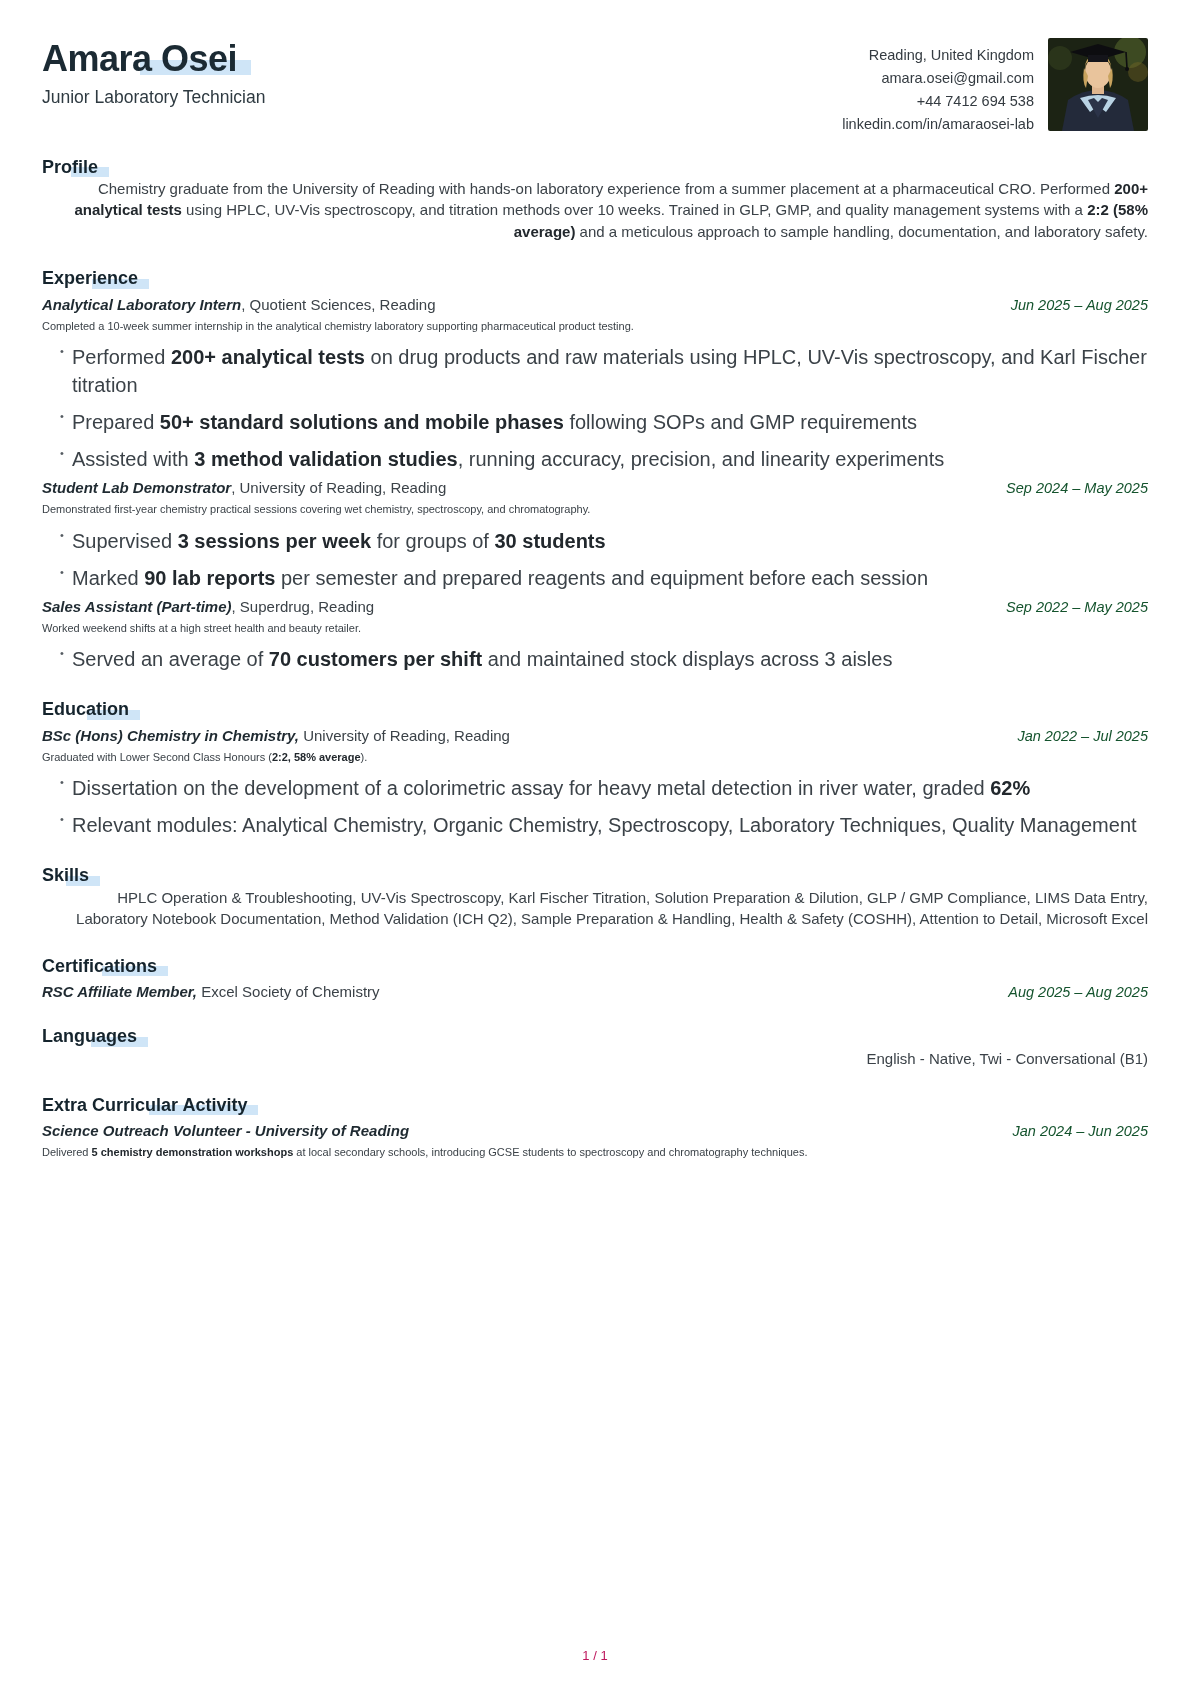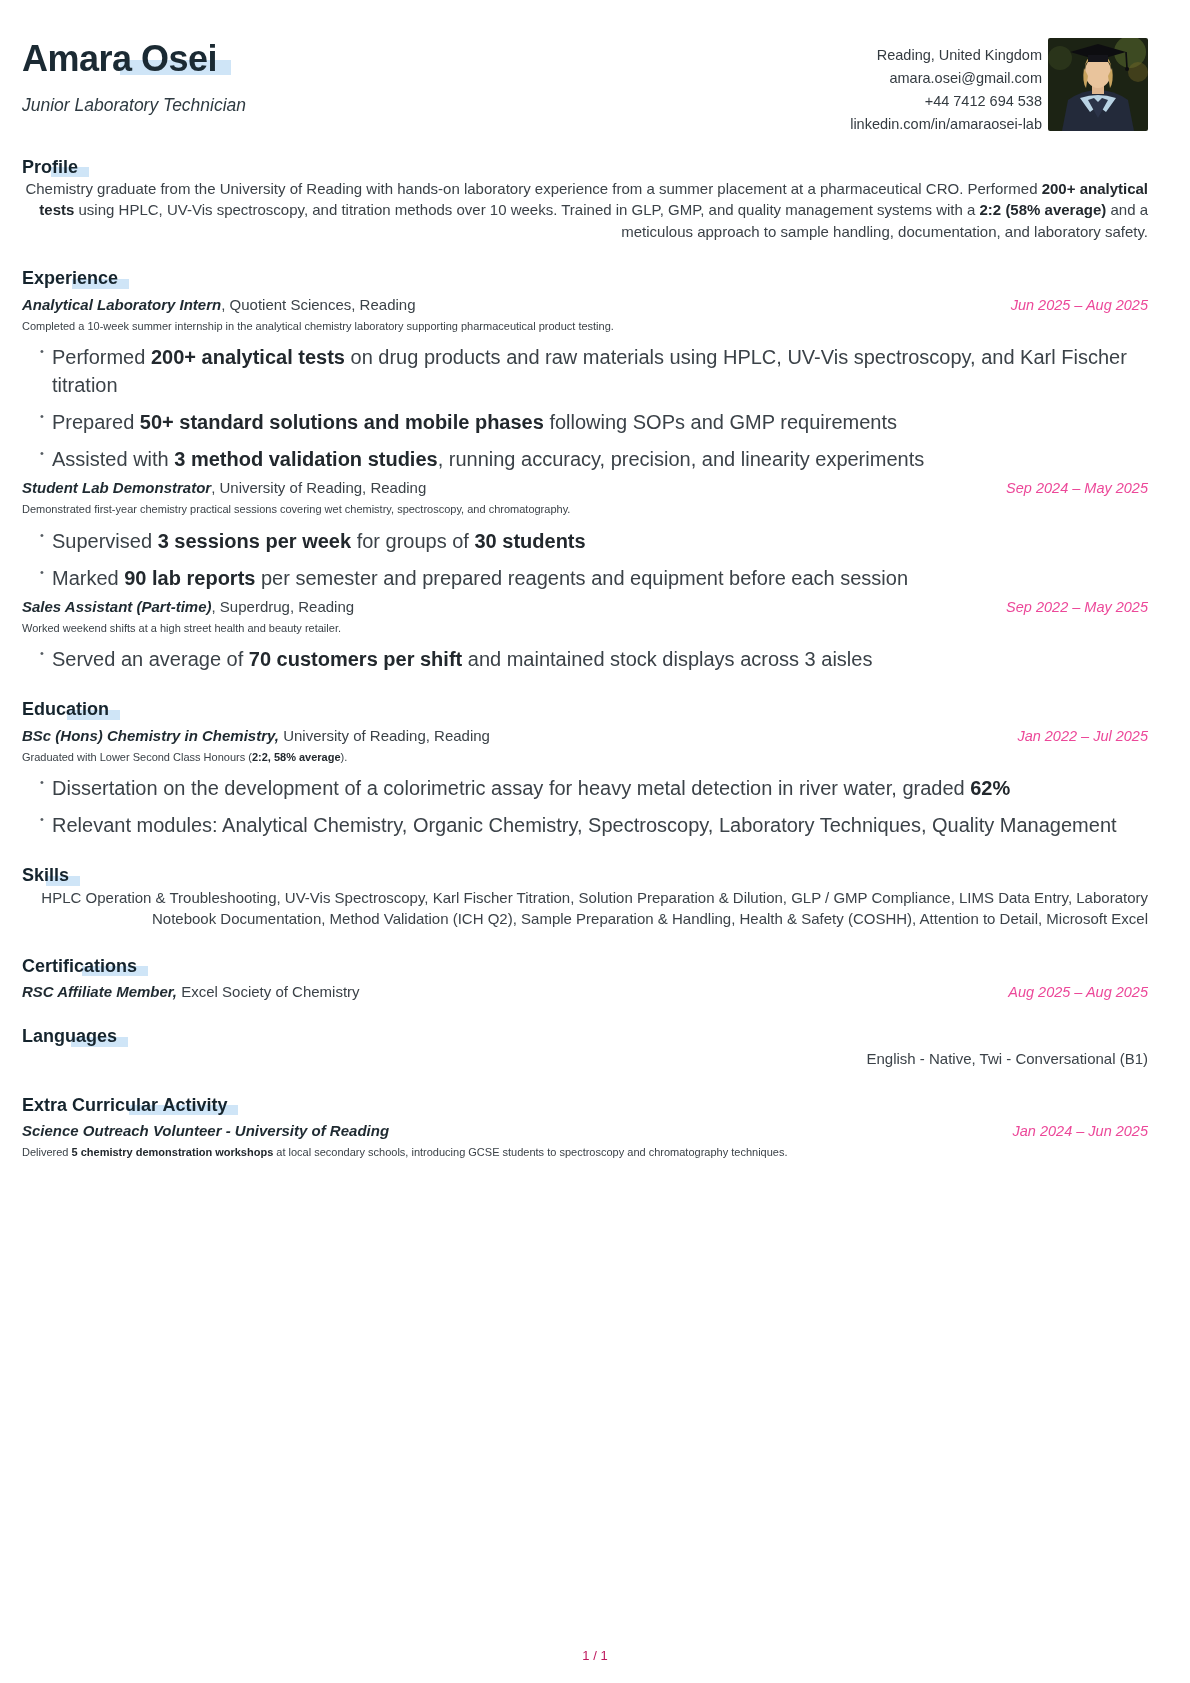--- a/index.html
+++ b/index.html
@@ -8,7 +8,7 @@
     font-family:"Liberation Sans",sans-serif;color:#3b4248;
     -webkit-font-smoothing:antialiased;
   }
-  .page{padding:38px 42px 0 22px;position:relative;}
+  .page{padding:38px 42px 0 42px;position:relative;}
 
   
   .top{display:flex;justify-content:space-between;align-items:flex-start;}

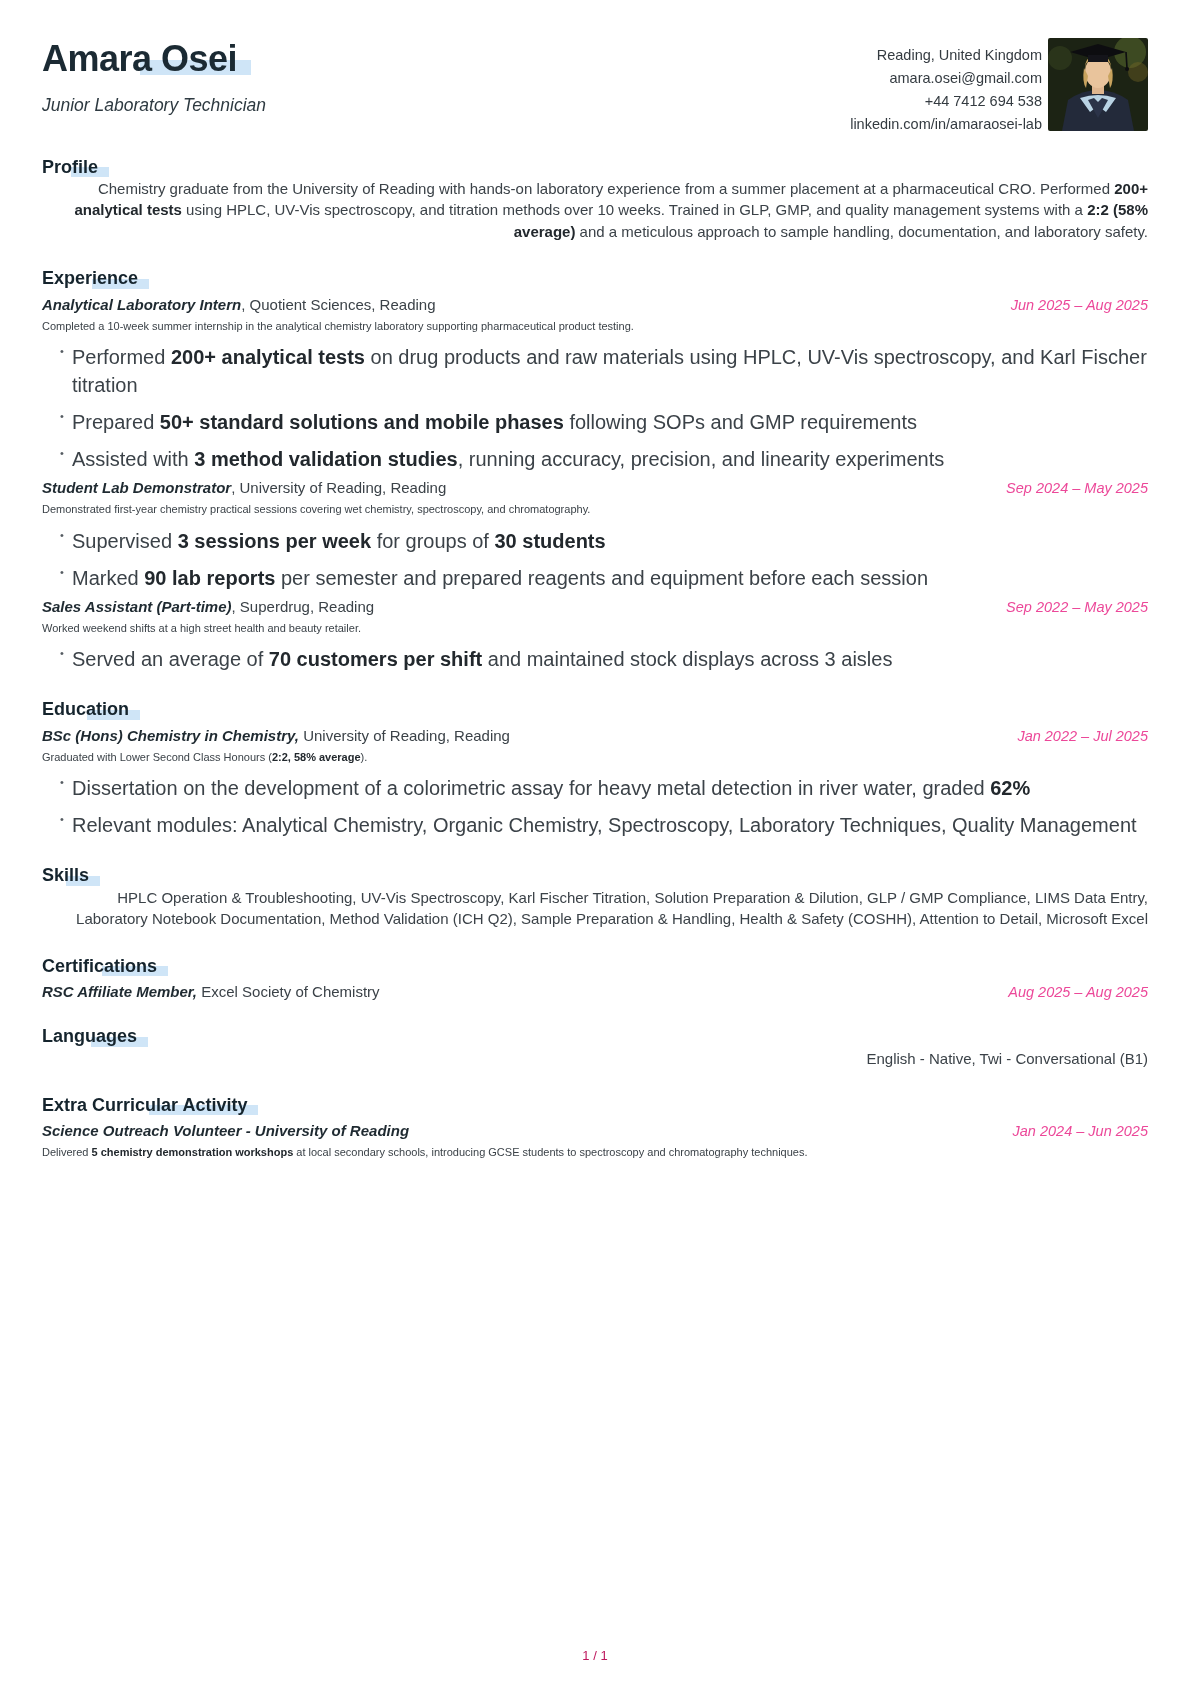--- a/index.html
+++ b/index.html
@@ -21,7 +21,7 @@
     background:var(--hl);z-index:-1;
   }
   .subtitle{font-style:italic;font-size:17.5px;color:#2e3a41;margin-top:16px;}
-  .top-right{display:flex;align-items:flex-start;gap:6px;margin-left:8px;}
+  .top-right{display:flex;align-items:flex-start;gap:14px;margin-left:8px;}
   .contact{text-align:right;font-size:14.5px;line-height:1.58;color:#343b41;padding-top:6px;}
   .photo{width:100px;height:93px;overflow:hidden;border-radius:2px;flex:0 0 auto;}
   .photo svg{display:block;}

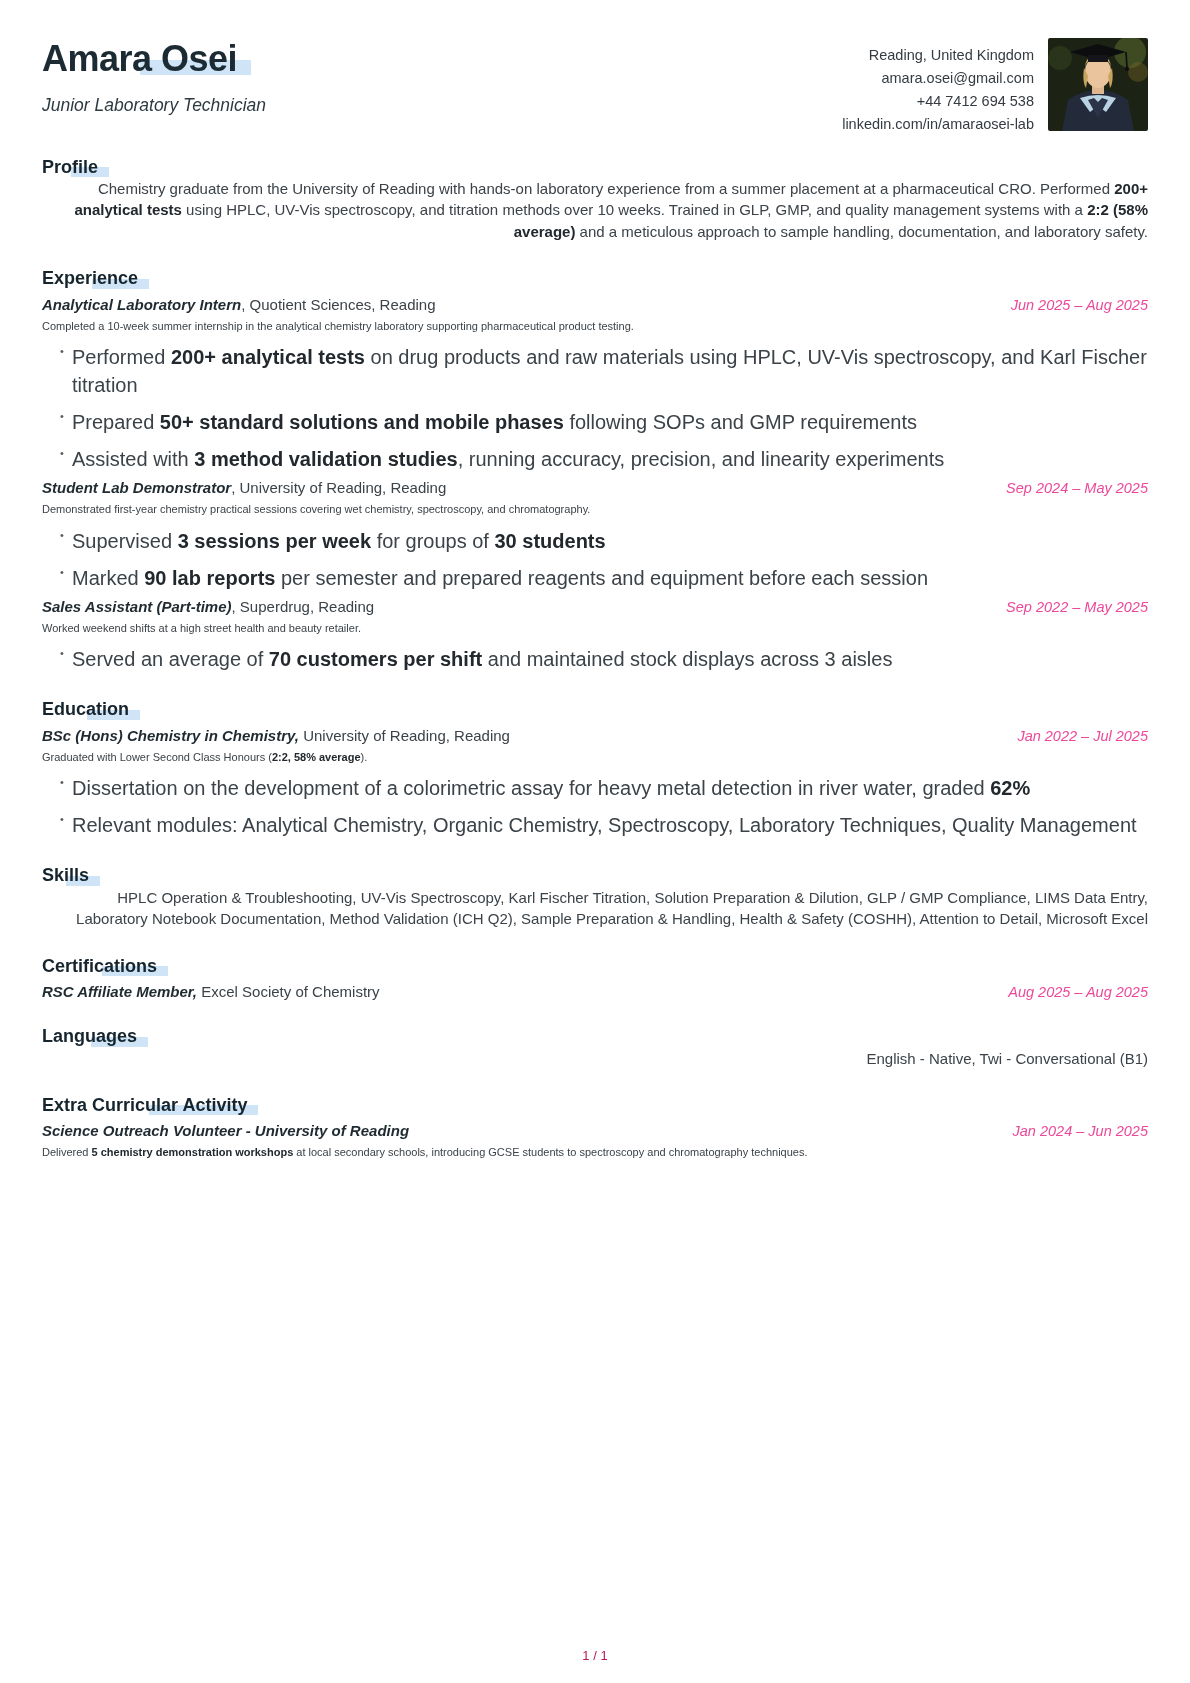--- a/index.html
+++ b/index.html
@@ -20,7 +20,7 @@
     content:"";position:absolute;left:50%;right:-14px;bottom:4px;height:15px;
     background:var(--hl);z-index:-1;
   }
-  .subtitle{font-style:italic;font-size:17.5px;color:#2e3a41;margin-top:16px;}
+  .subtitle{font-size:17.5px;color:#2e3a41;margin-top:8px;}
   .top-right{display:flex;align-items:flex-start;gap:14px;margin-left:8px;}
   .contact{text-align:right;font-size:14.5px;line-height:1.58;color:#343b41;padding-top:6px;}
   .photo{width:100px;height:93px;overflow:hidden;border-radius:2px;flex:0 0 auto;}

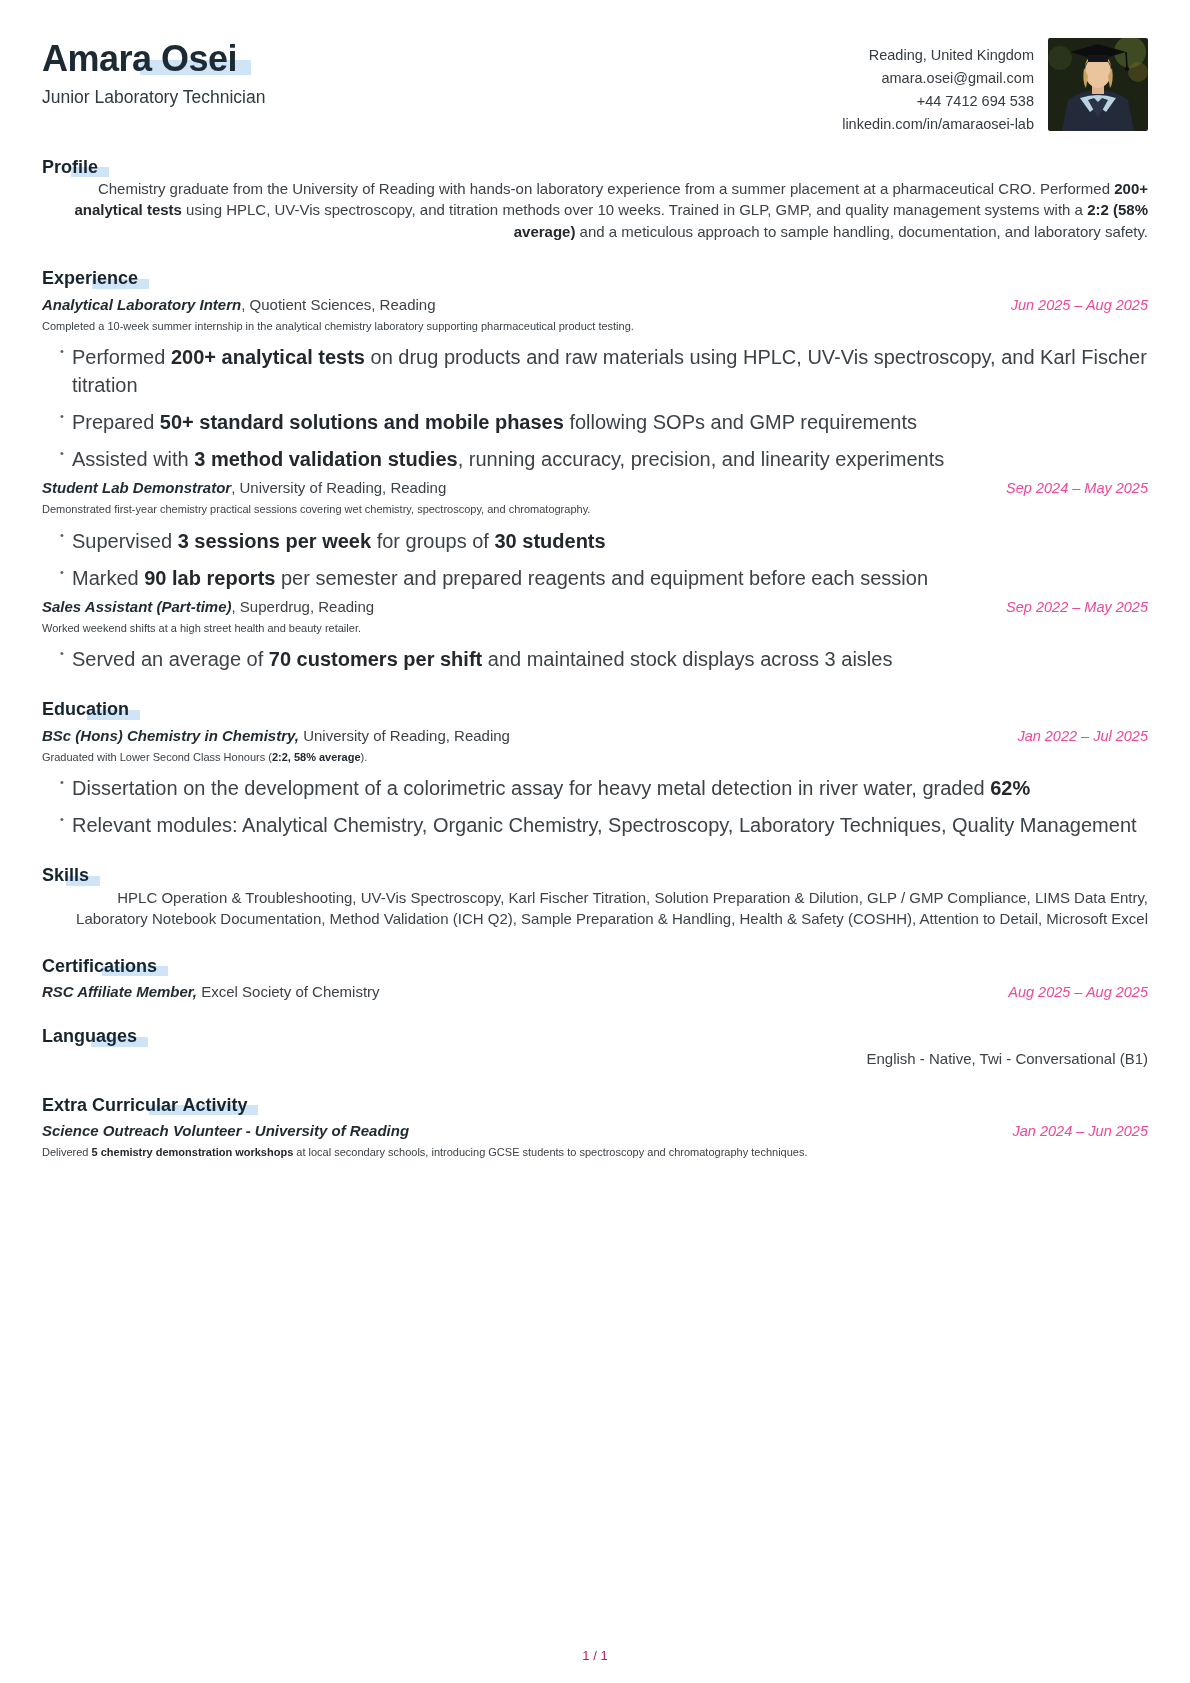--- a/index.html
+++ b/index.html
@@ -44,7 +44,7 @@
   .entry-head{display:flex;justify-content:space-between;align-items:baseline;}
   .entry-title{font-size:15px;color:#3b4248;}
   .entry-role{font-weight:700;font-style:italic;color:#1f2a31;}
-  .entry-dates{font-size:14.5px;font-style:italic;color:#ec4899;white-space:nowrap;margin-left:24px;}
+  .entry-dates{font-size:14.5px;font-style:italic;color:#14532d;white-space:nowrap;margin-left:24px;}
   .entry-summary{font-size:11px;line-height:1.42;margin-top:6px;color:#3b4248;}
 
   ul.bullets{list-style:none;margin:4px 0 0 0;padding:0 0 0 18px;}

